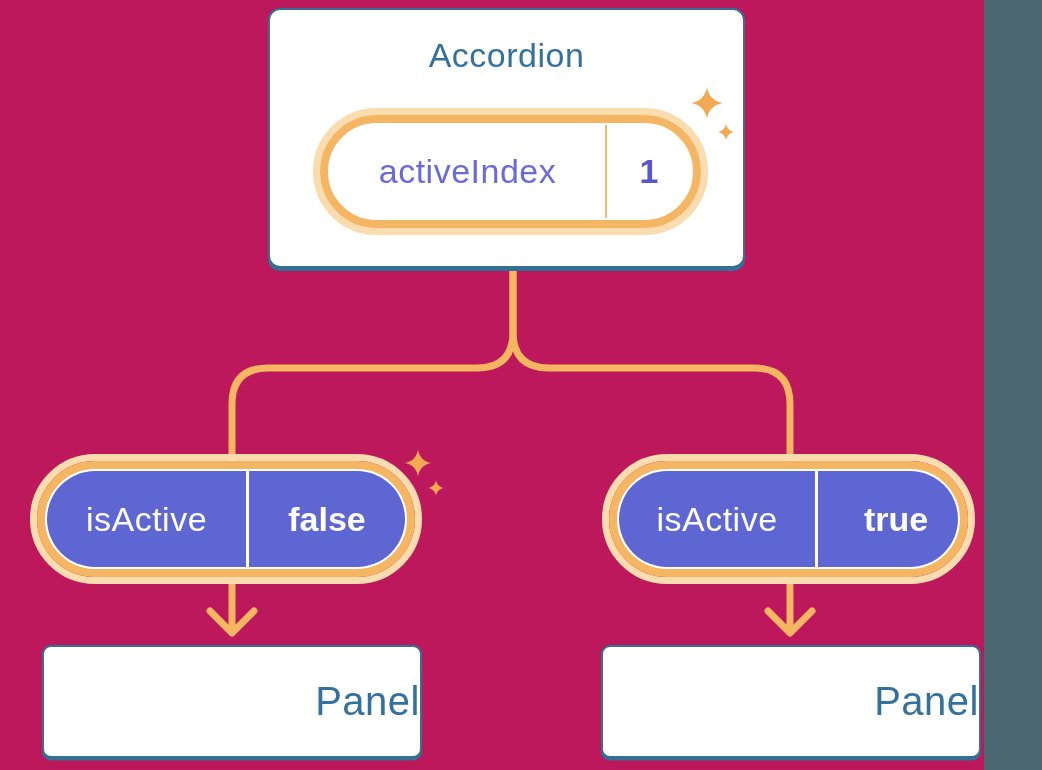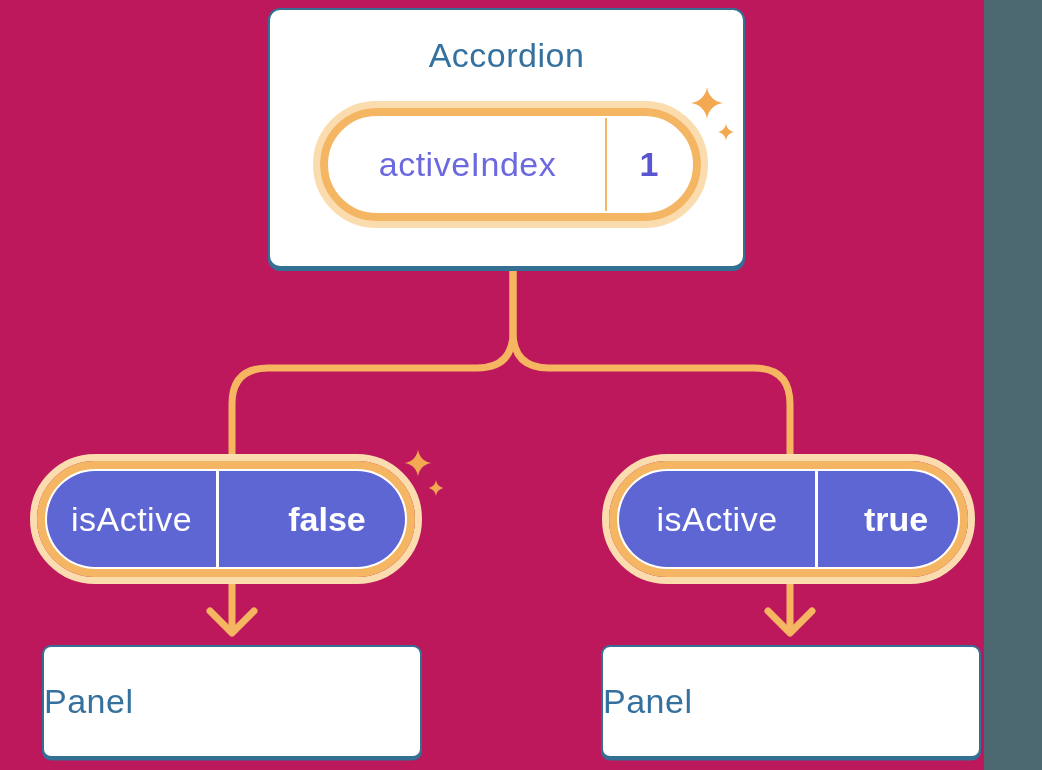--- a/index.html
+++ b/index.html
@@ -72,7 +72,7 @@
 
   .cell { display:flex; align-items:center; justify-content:center; }
 
-  .state-pill { left:313px; top:101px; width:395px; height:127px; }
+  .state-pill { left:313px; top:108px; width:395px; height:127px; }
   .state-name  { flex:1; font-size:34px; color:#6b69dd; letter-spacing:0.5px; }
   .state-div   { width:2px; background:#f5b664; }
   .state-value { width:84px; font-size:34px; font-weight:700; color:#5a55d3; }

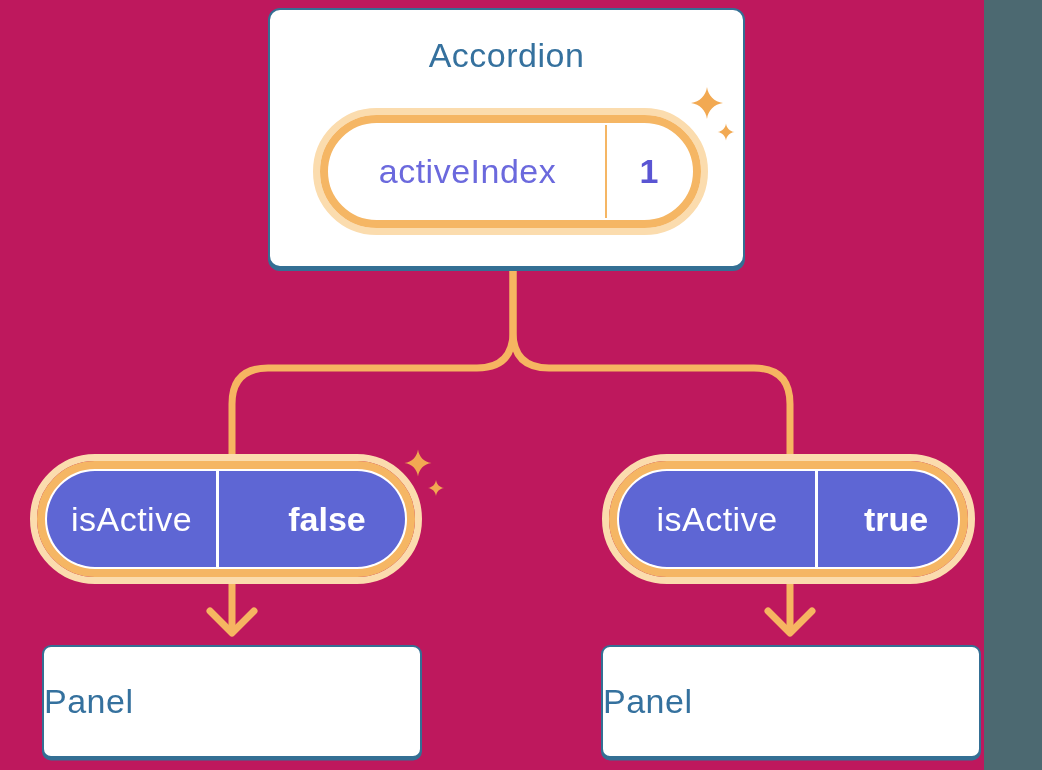--- a/index.html
+++ b/index.html
@@ -82,7 +82,7 @@
   .prop-name  { flex:1; font-size:34px; color:#ffffff; letter-spacing:0.5px; }
   .prop-div   { width:3px; background:#ffffff; }
   .prop-value { font-size:34px; font-weight:700; color:#ffffff; }
-  .prop-pill-left  .prop-value { width:156px;padding-left:30px; }
+  .prop-pill-left  .prop-value { width:156px; }
   .prop-pill-right .prop-value { width:124px;margin-left:16px; }
 
   

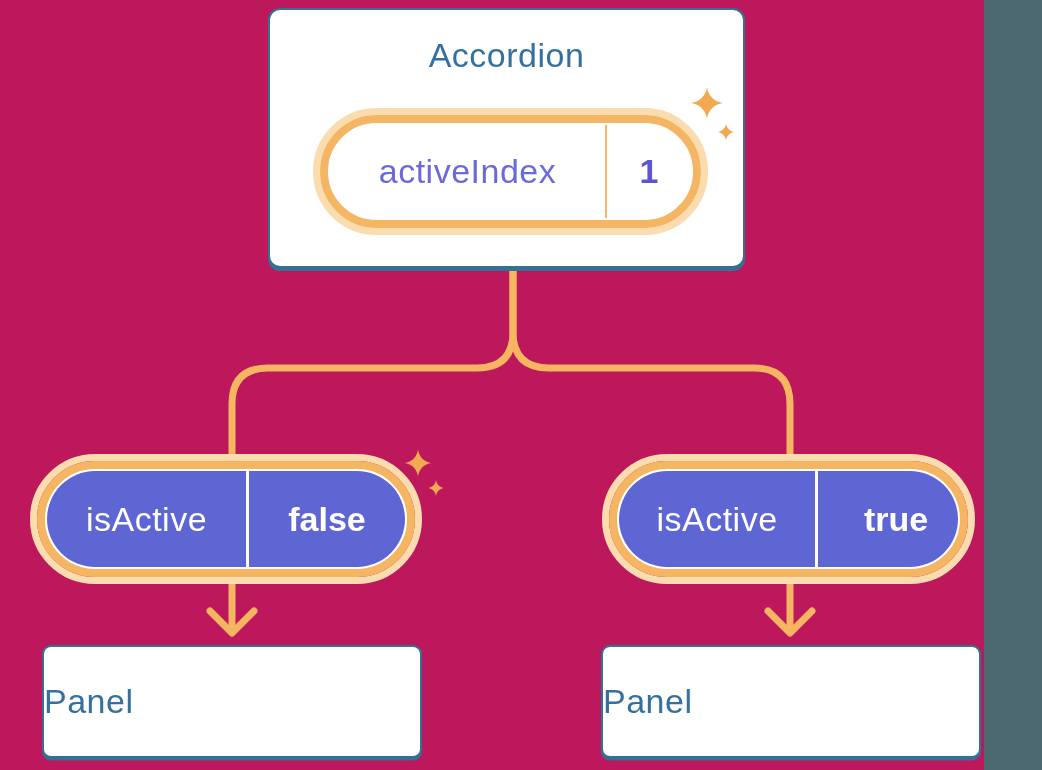--- a/index.html
+++ b/index.html
@@ -36,8 +36,8 @@
   .panel-box {
     top:645px; width:380px; height:113px;
     border-radius:9px;
-    display:flex; align-items:center; justify-content:flex-start;
-    font-size:34px; font-weight:500; letter-spacing:0.5px;
+    display:flex; align-items:center; justify-content:flex-end;
+    font-size:40px; font-weight:500; letter-spacing:0.5px;
     color:#35719e;
     box-shadow:0 2.5px 0 #346f94;
   }

